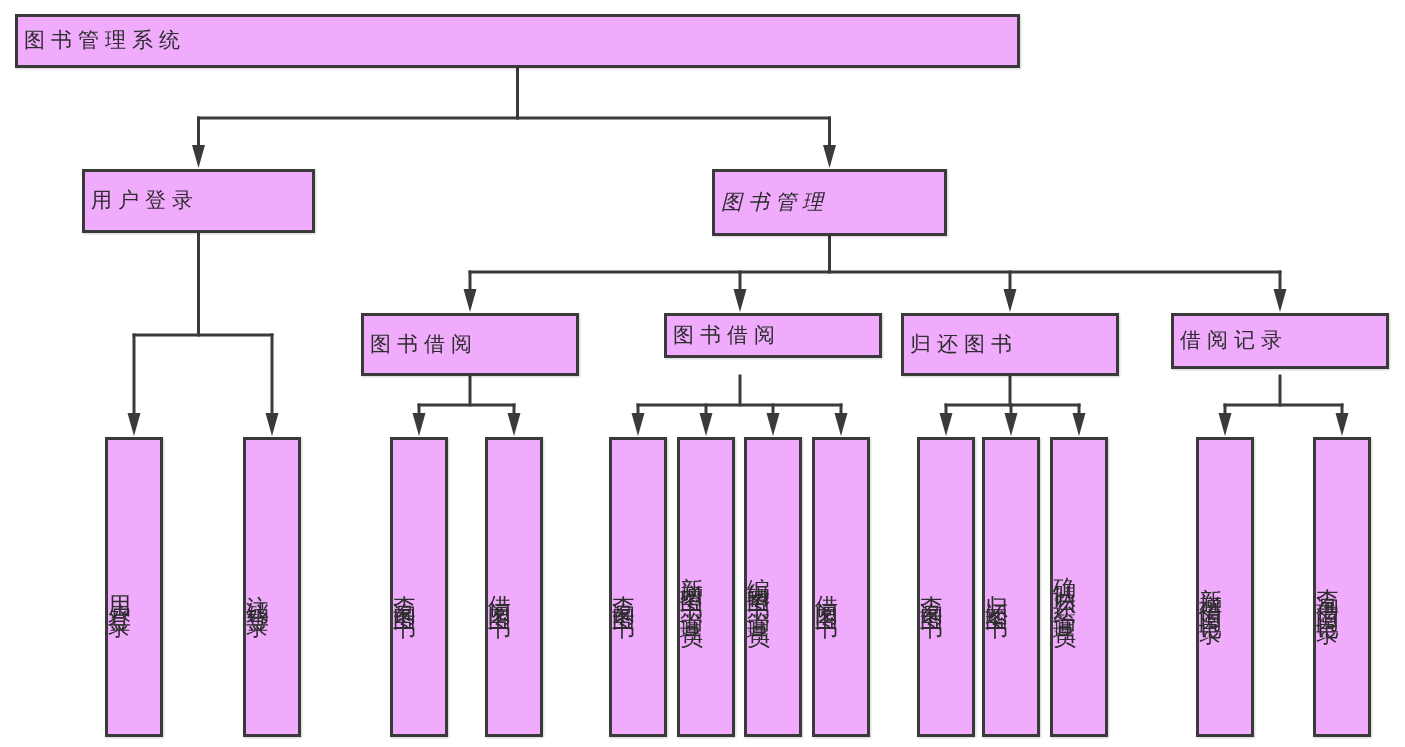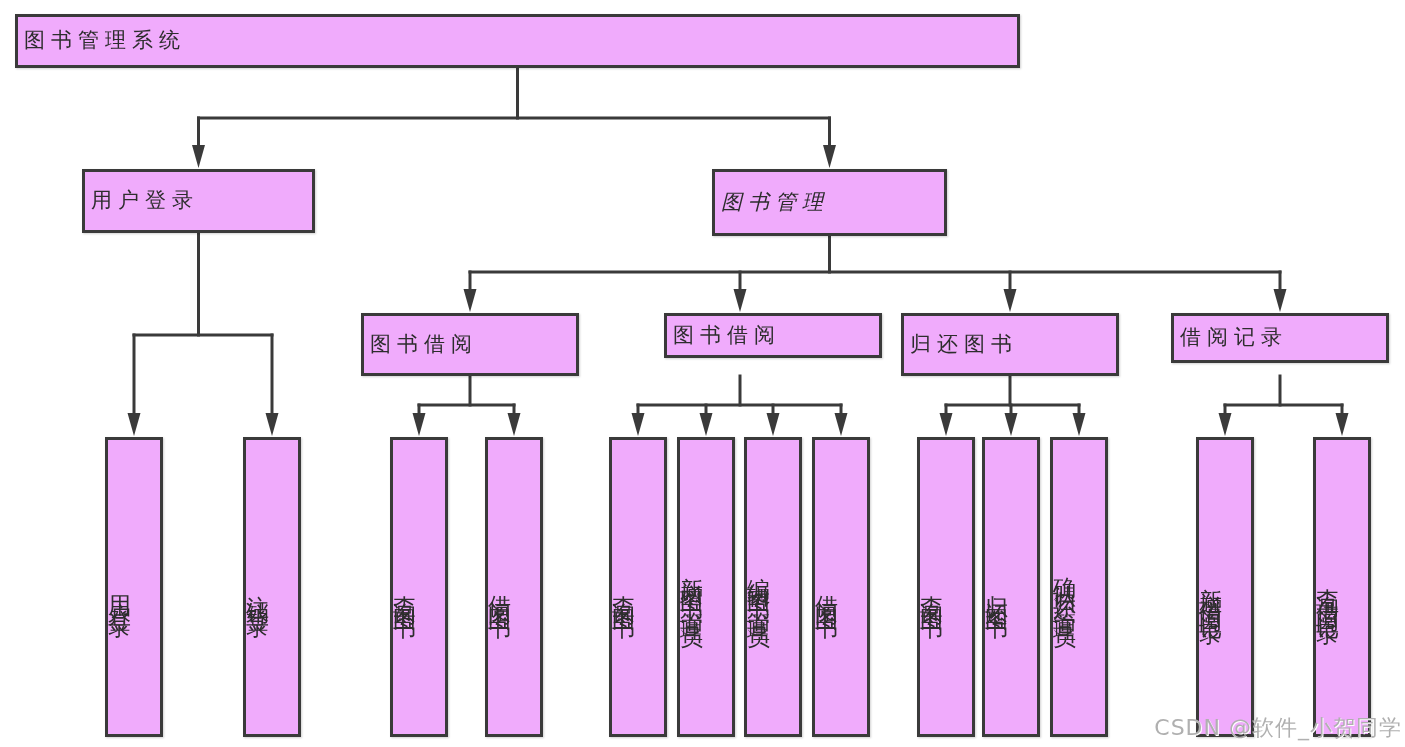--- a/index.html
+++ b/index.html
@@ -124,7 +124,7 @@
       <div class="node h" style="left: 901px; top: 313px; width: 218px; height: 63px;">
         <span class="label">归还图书</span>
       </div>
-      <div class="node h" style="left: 1171px; top: 313px; width: 218px; height: 50px;">
+      <div class="node h" style="left: 1171px; top: 313px; width: 218px; height: 56px;">
         <span class="label">借阅记录</span>
       </div>
       <div class="node v" style="left: 105px; top: 437px; width: 58px; height: 300px;">

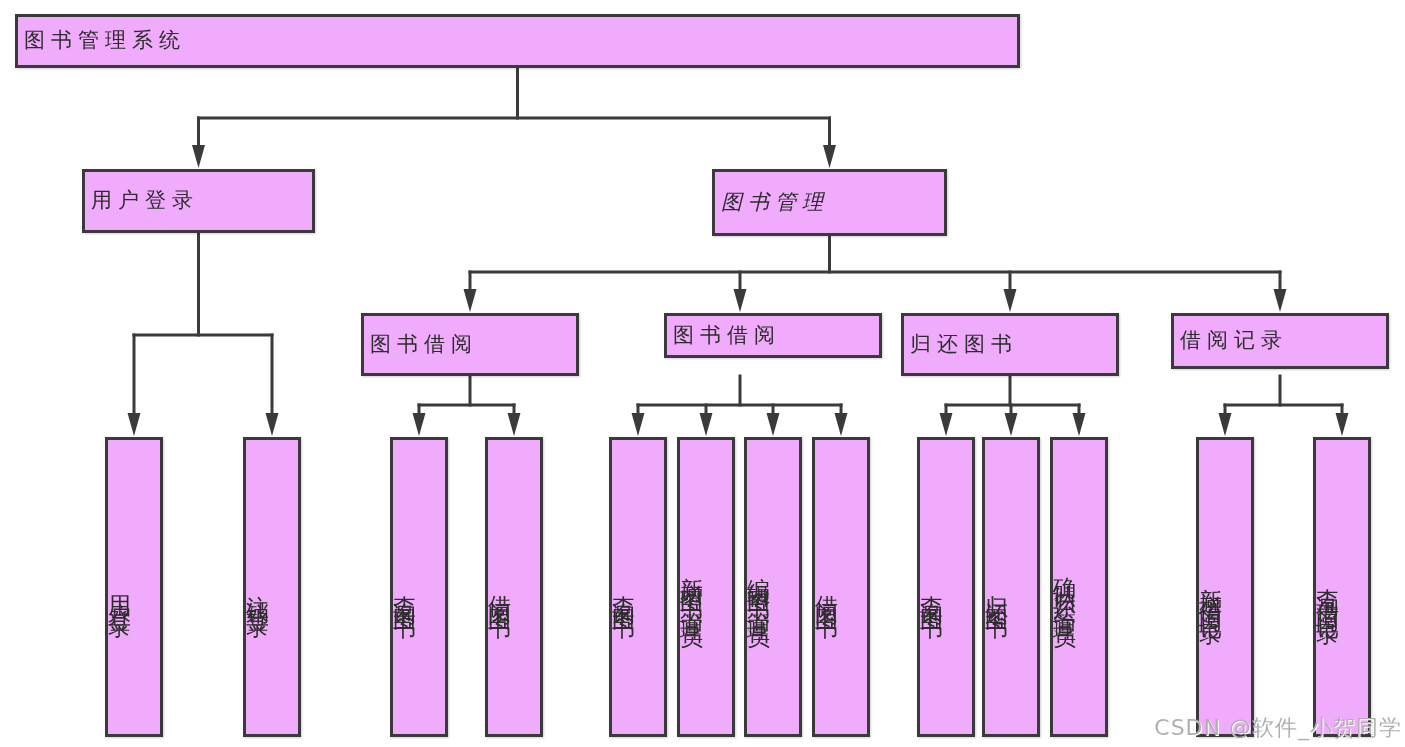--- a/index.html
+++ b/index.html
@@ -167,7 +167,6 @@
         <span class="label">查询借阅记录</span>
       </div>
     </div>
-  <div class="watermark">CSDN @软件_小贺同学</div>
 </div>
 
 </body></html>

